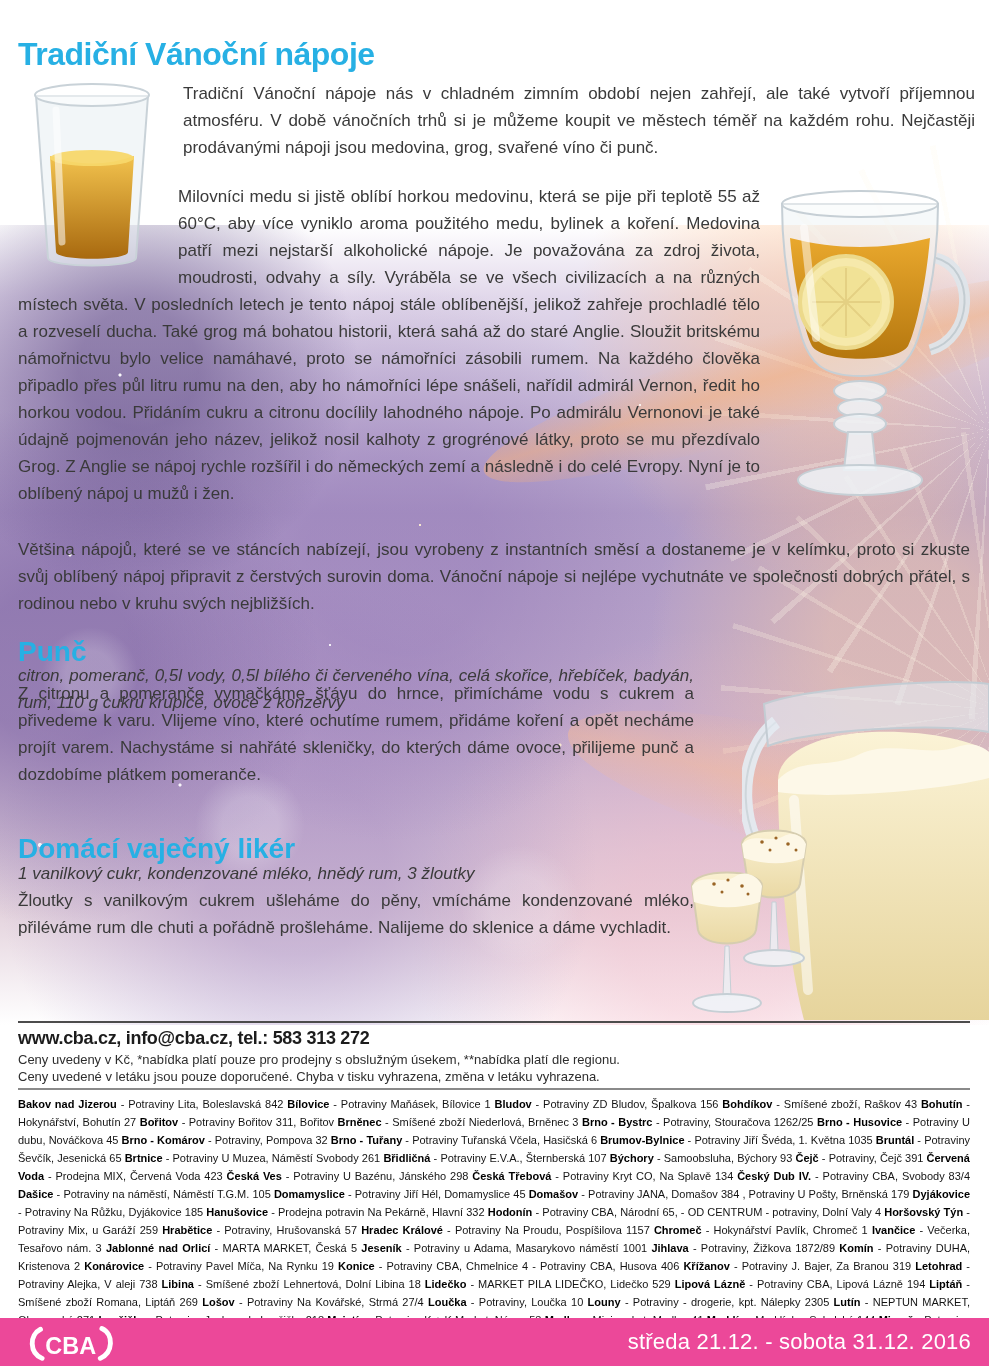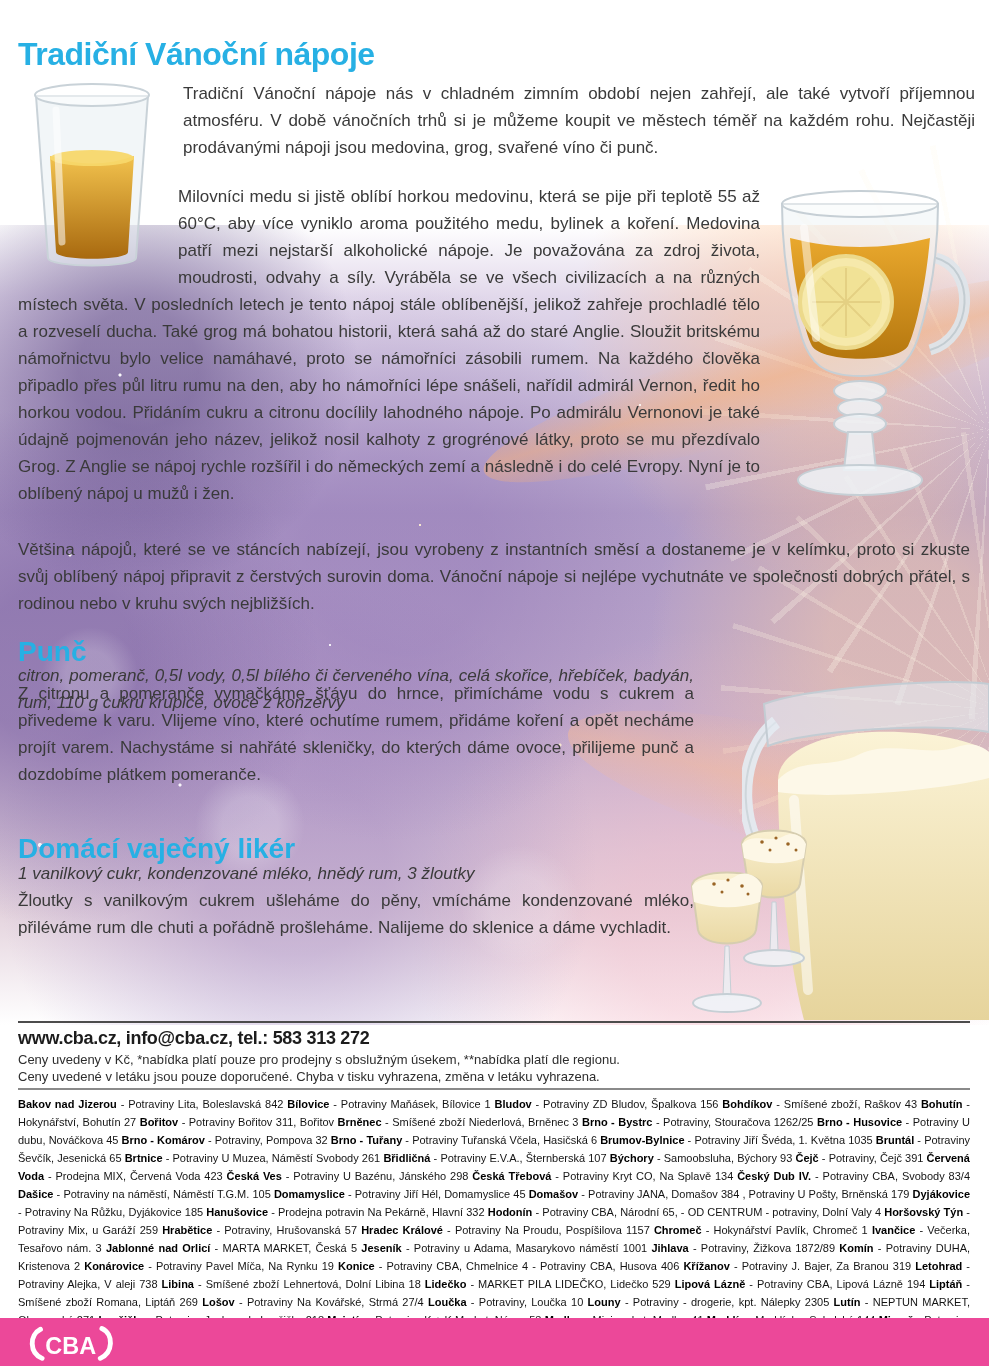--- a/index.html
+++ b/index.html
@@ -241,6 +241,7 @@
       <path d="M92,8 C107,15 106,38 90,45" stroke="#ffffff" stroke-width="6" fill="none" stroke-linecap="round"></path>
       <text x="22" y="39" font-family="Liberation Sans, sans-serif" font-size="29" font-weight="bold" fill="#ffffff">CBA</text>
     </svg>
+    <span class="validity">středa 21.12. - sobota 31.12. 2016</span>
   </div>
 
 </div>

